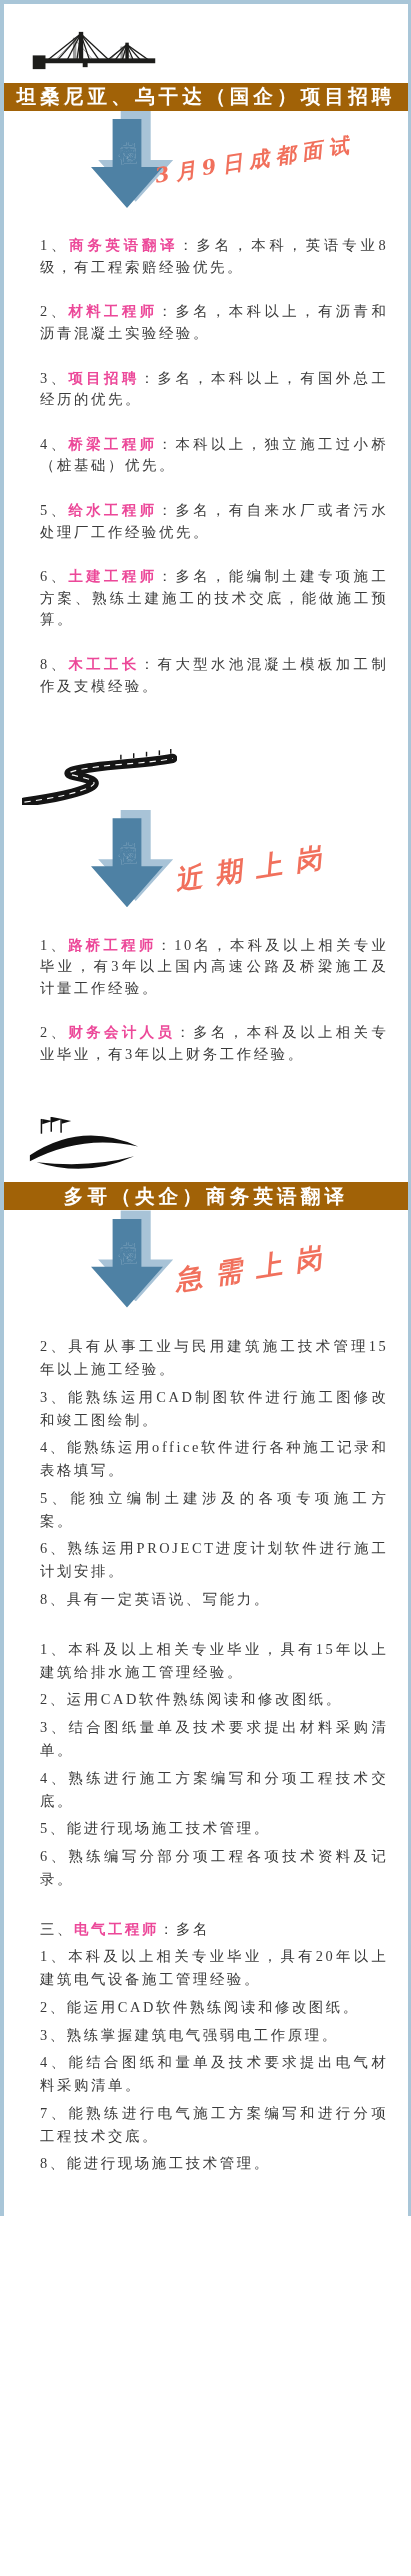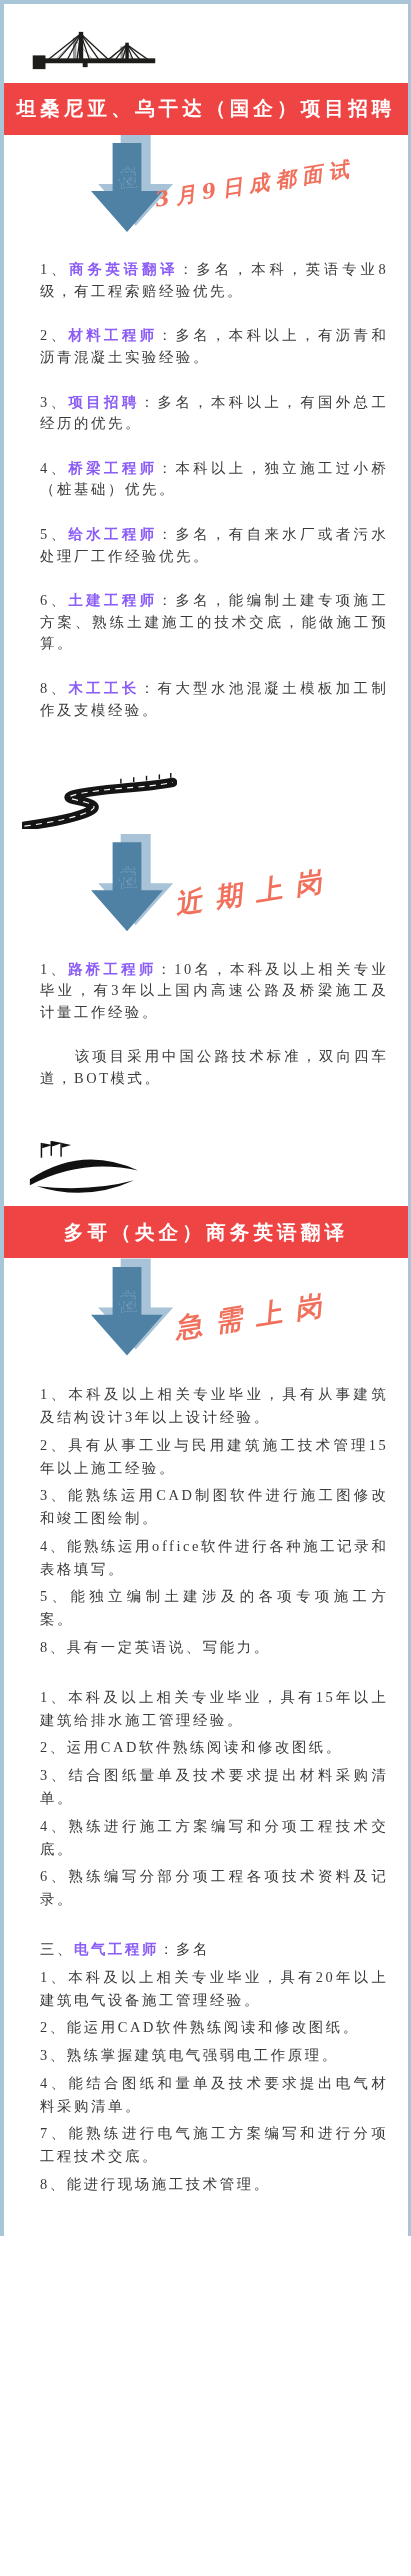--- a/index.html
+++ b/index.html
@@ -14,7 +14,7 @@
   .art-stadium{margin:13.4px 0 4.1px 18.5px;}
 
   
-  .banner{height:52px;background:#ef4444;display:flex;align-items:center;justify-content:center;}
+  .banner{height:28px;background:#a16207;display:flex;align-items:center;justify-content:center;}
   .banner span{color:#ffffff;font-family:"Liberation Sans","DejaVu Sans",sans-serif;
                font-weight:bold;font-size:19.6px;letter-spacing:4.1px;white-space:nowrap;}
 

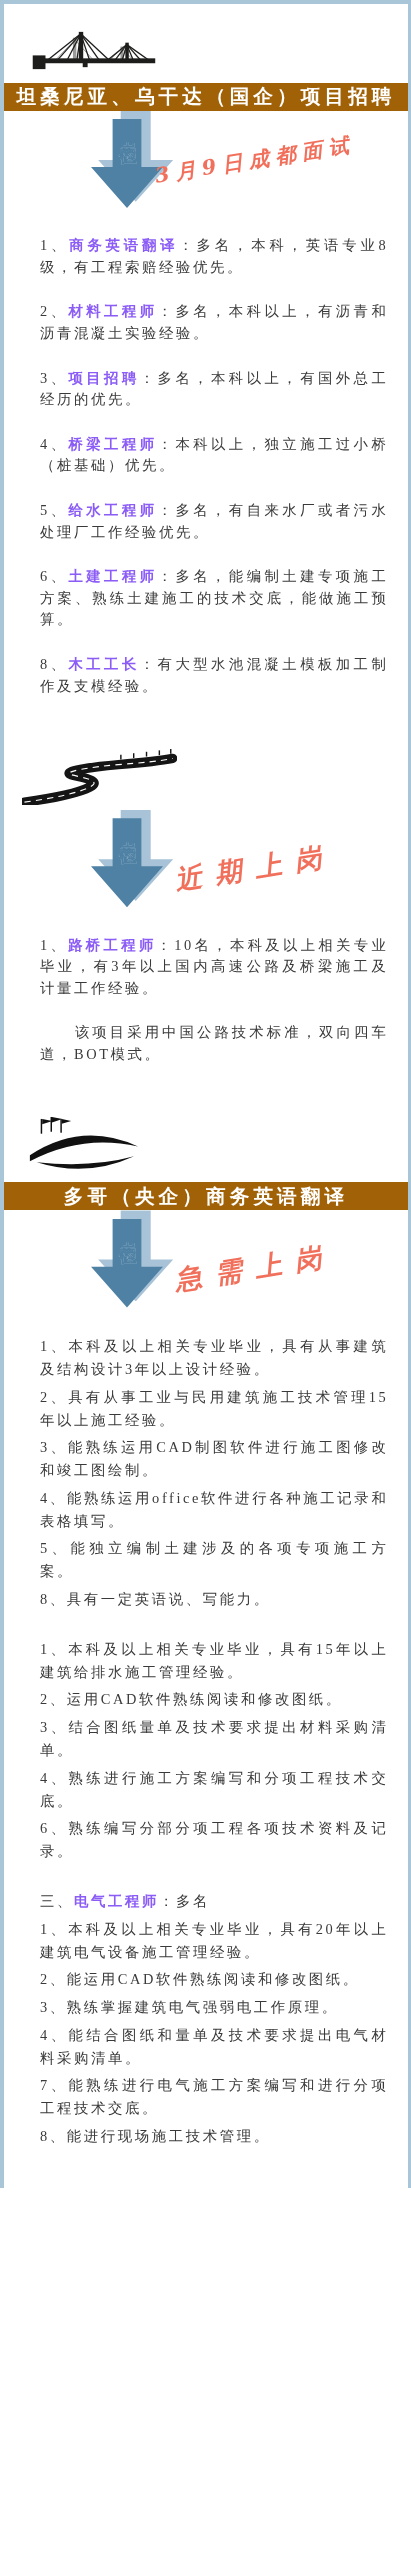--- a/index.html
+++ b/index.html
@@ -41,7 +41,7 @@
   .jobs.tight .line{margin-bottom:4.6px;line-height:23px;}
   .jobs .group{margin:0;}
   .jobs.tight .group{margin-bottom:27px;}
-  .jt{color:#8b5cf6;font-family:"Liberation Sans","DejaVu Sans",sans-serif;font-weight:bold;}
+  .jt{color:#ec4899;font-family:"Liberation Sans","DejaVu Sans",sans-serif;font-weight:bold;}
   .pre,.jd{color:#3a3a3a;}
 </style>
 </head>

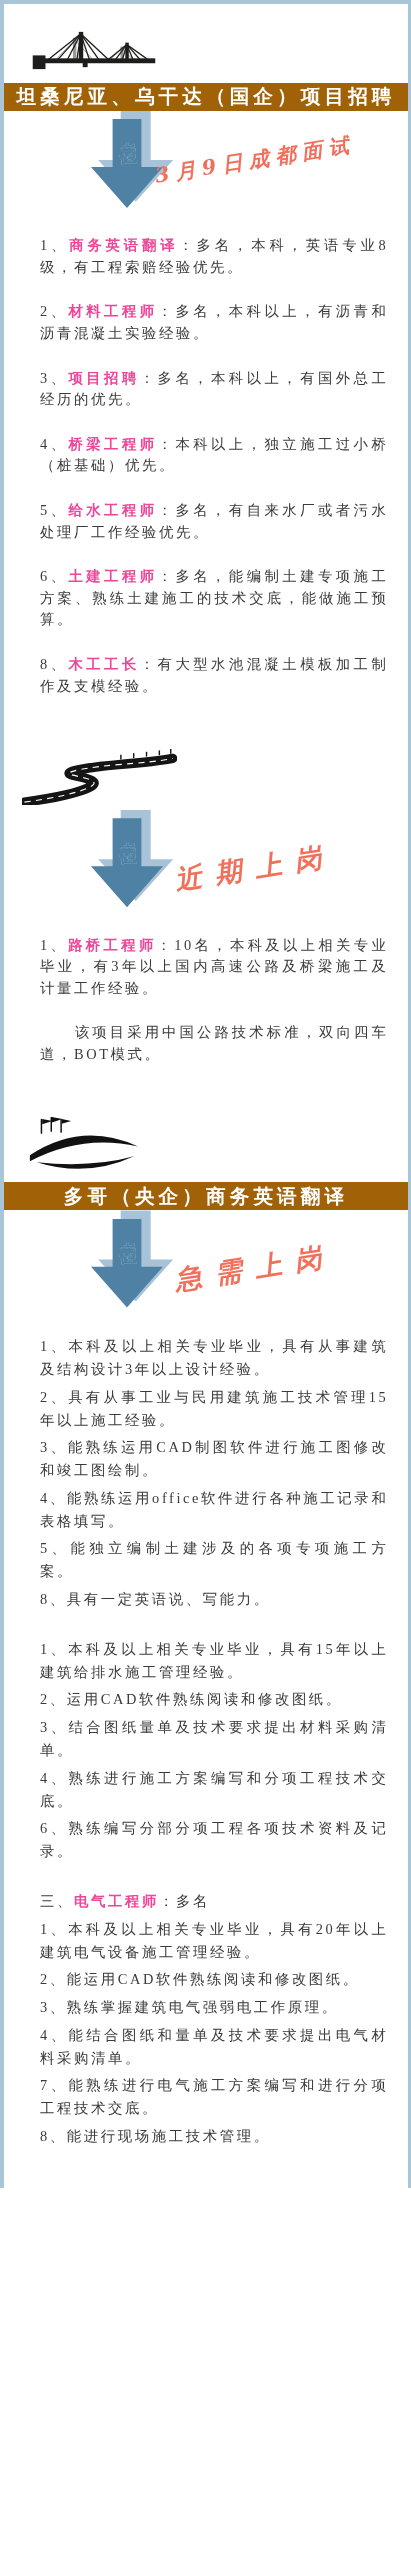--- a/index.html
+++ b/index.html
@@ -145,6 +145,7 @@
 
           <p class="line"><span class="pre">　　</span><span class="jt"></span><span class="jd">该项目采用中国公路技术标准，双向四车道，BOT模式。</span></p>
 
+          <p class="line"><span class="pre">2、</span><span class="jt">财务会计人员</span><span class="jd">：多名，本科及以上相关专业毕业，有3年以上财务工作经验。</span></p>
         </div>
     </div>
   </section>

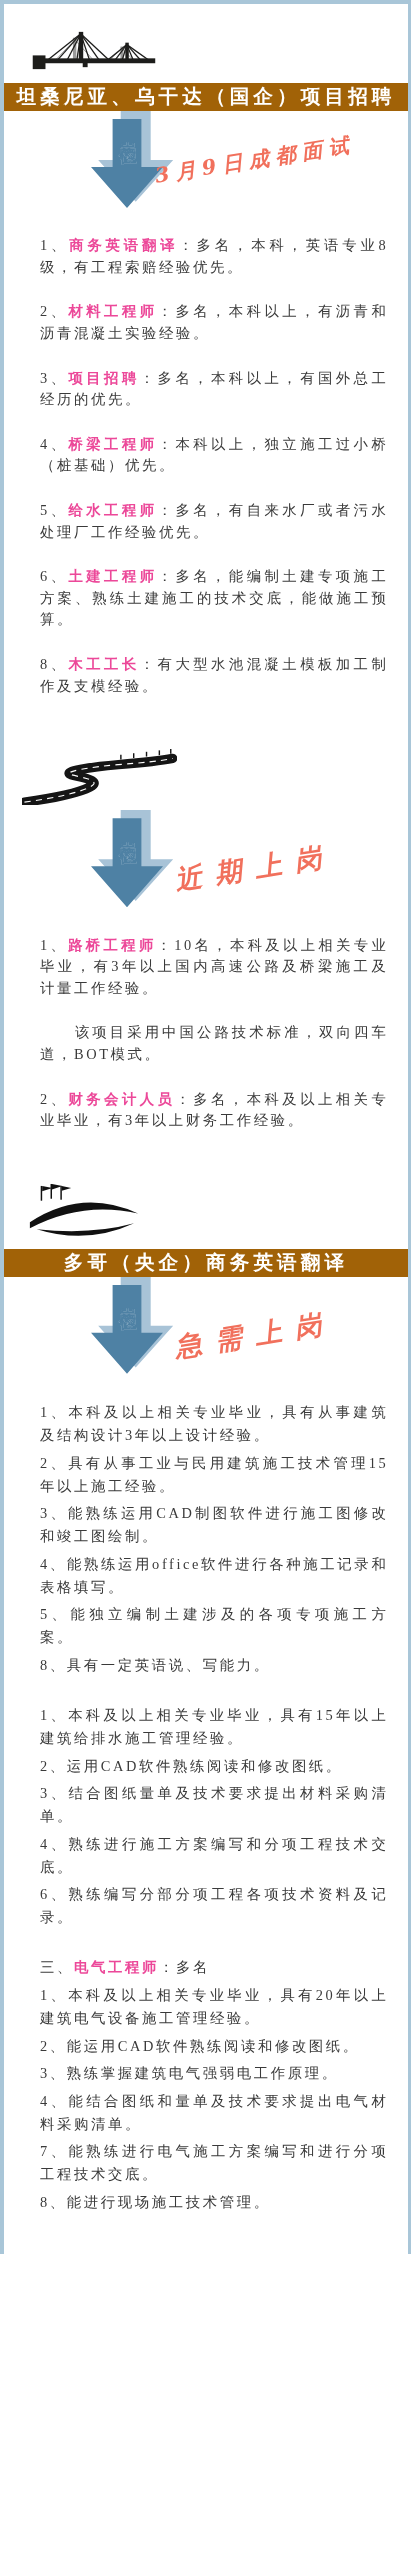--- a/index.html
+++ b/index.html
@@ -143,7 +143,6 @@
 
           <p class="line"><span class="pre">1、</span><span class="jt">路桥工程师</span><span class="jd">：10名，本科及以上相关专业毕业，有3年以上国内高速公路及桥梁施工及计量工作经验。</span></p>
 
-          <p class="line"><span class="pre">　　</span><span class="jt"></span><span class="jd">该项目采用中国公路技术标准，双向四车道，BOT模式。</span></p>
 
           <p class="line"><span class="pre">2、</span><span class="jt">财务会计人员</span><span class="jd">：多名，本科及以上相关专业毕业，有3年以上财务工作经验。</span></p>
         </div>

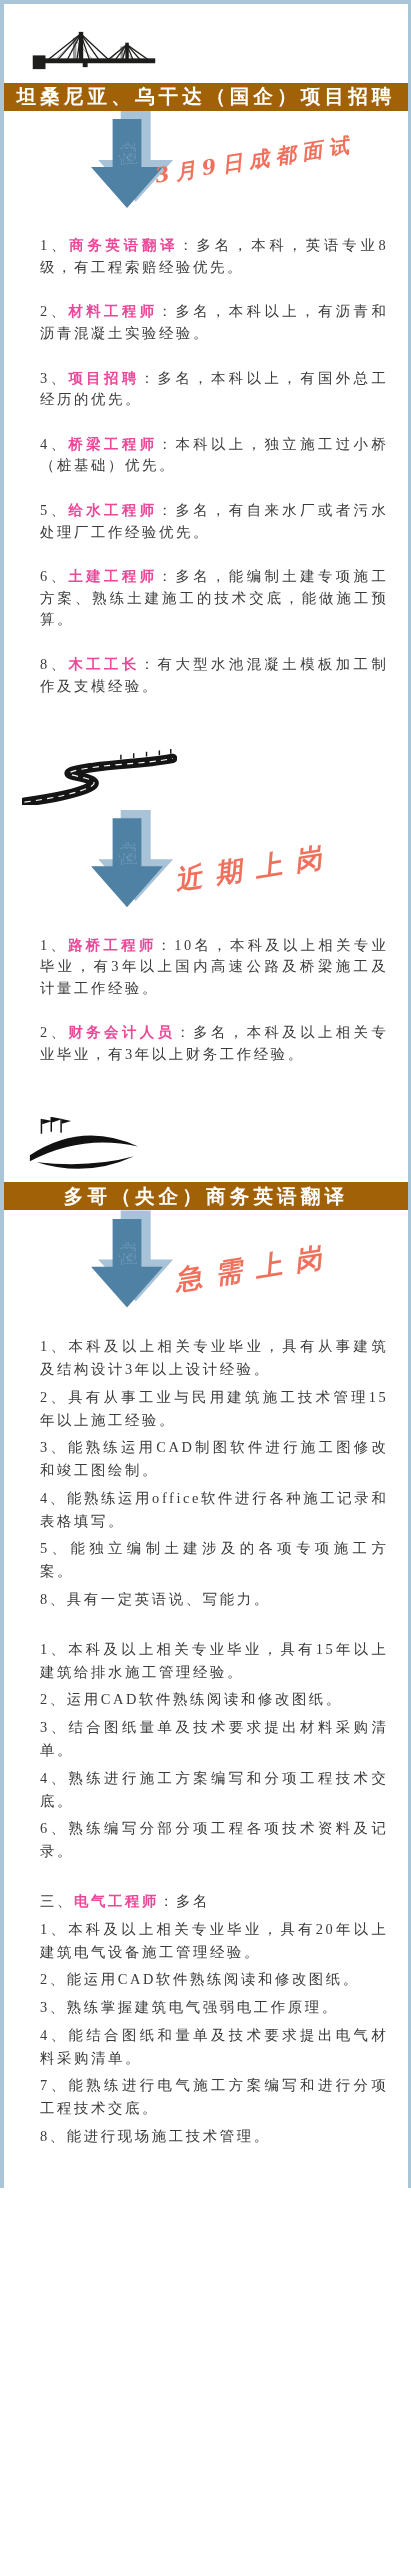--- a/index.html
+++ b/index.html
@@ -179,7 +179,6 @@
       <div class="group">
 
 
-          <p class="line"><span class="pre">1、</span><span class="jt"></span><span class="jd">本科及以上相关专业毕业，具有从事建筑及结构设计3年以上设计经验。</span></p>
 
           <p class="line"><span class="pre">2、</span><span class="jt"></span><span class="jd">具有从事工业与民用建筑施工技术管理15年以上施工经验。</span></p>
 

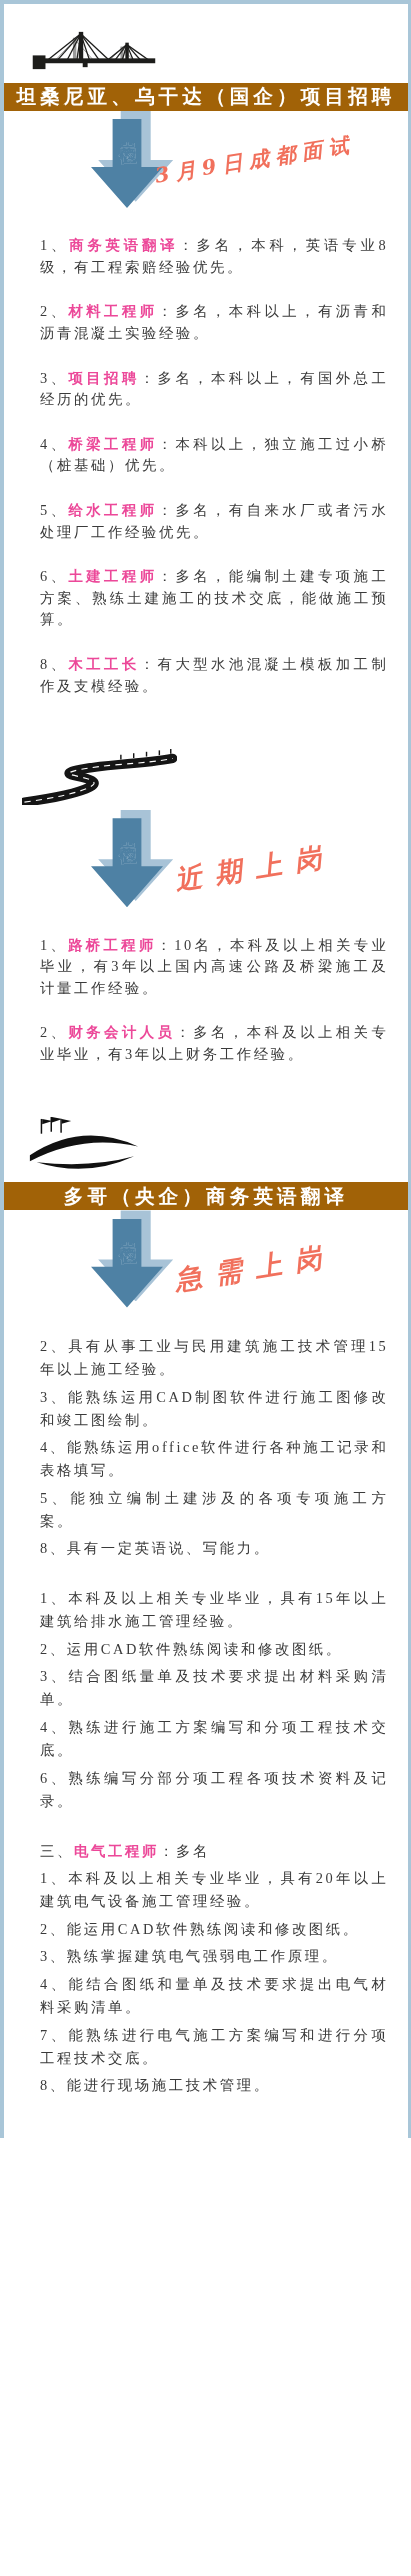--- a/index.html
+++ b/index.html
@@ -188,6 +188,7 @@
 
           <p class="line"><span class="pre">5、</span><span class="jt"></span><span class="jd">能独立编制土建涉及的各项专项施工方案。</span></p>
 
+          <p class="line"><span class="pre">6、</span><span class="jt"></span><span class="jd">熟练运用PROJECT进度计划软件进行施工计划安排。</span></p>
 
 
           <p class="line"><span class="pre">8、</span><span class="jt"></span><span class="jd">具有一定英语说、写能力。</span></p>

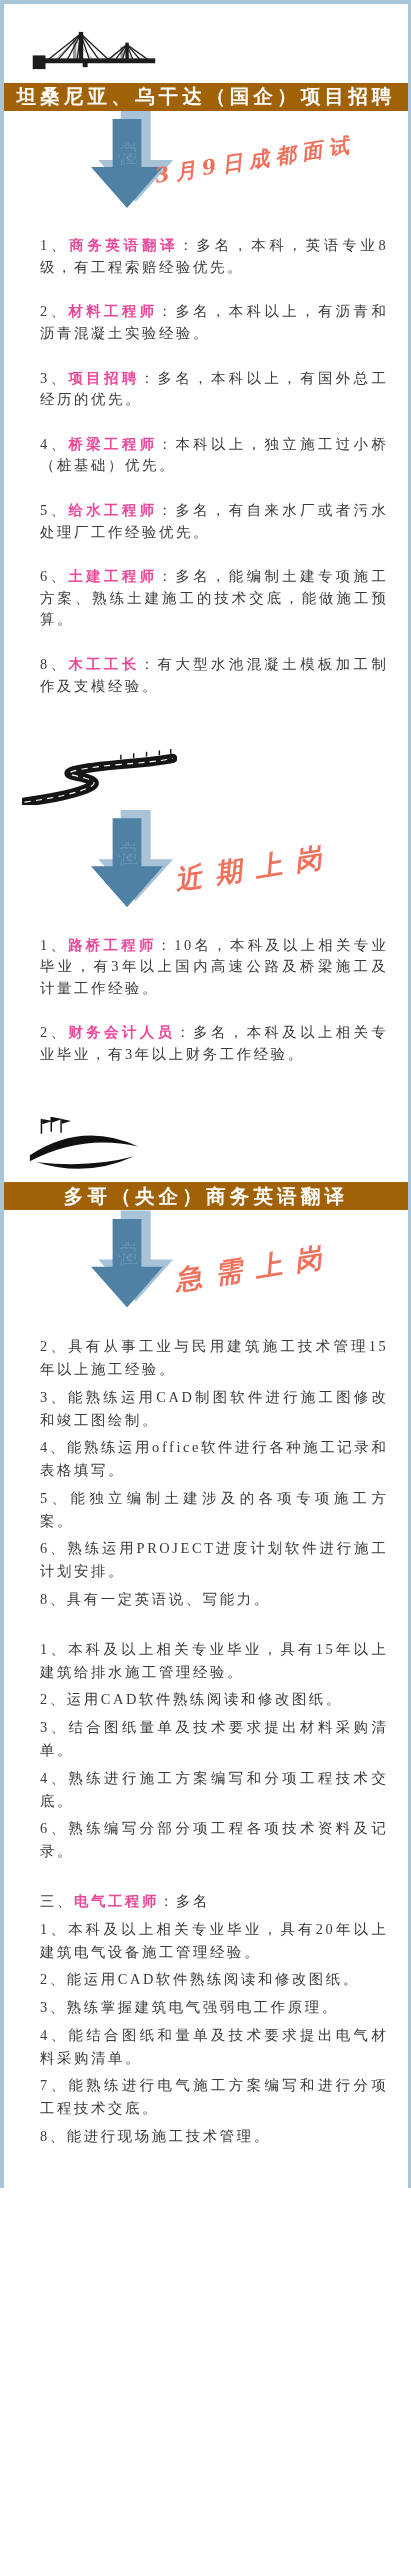--- a/index.html
+++ b/index.html
@@ -204,6 +204,7 @@
 
           <p class="line"><span class="pre">4、</span><span class="jt"></span><span class="jd">熟练进行施工方案编写和分项工程技术交底。</span></p>
 
+          <p class="line"><span class="pre">5、</span><span class="jt"></span><span class="jd">能进行现场施工技术管理。</span></p>
 
           <p class="line"><span class="pre">6、</span><span class="jt"></span><span class="jd">熟练编写分部分项工程各项技术资料及记录。</span></p>
         </div>

